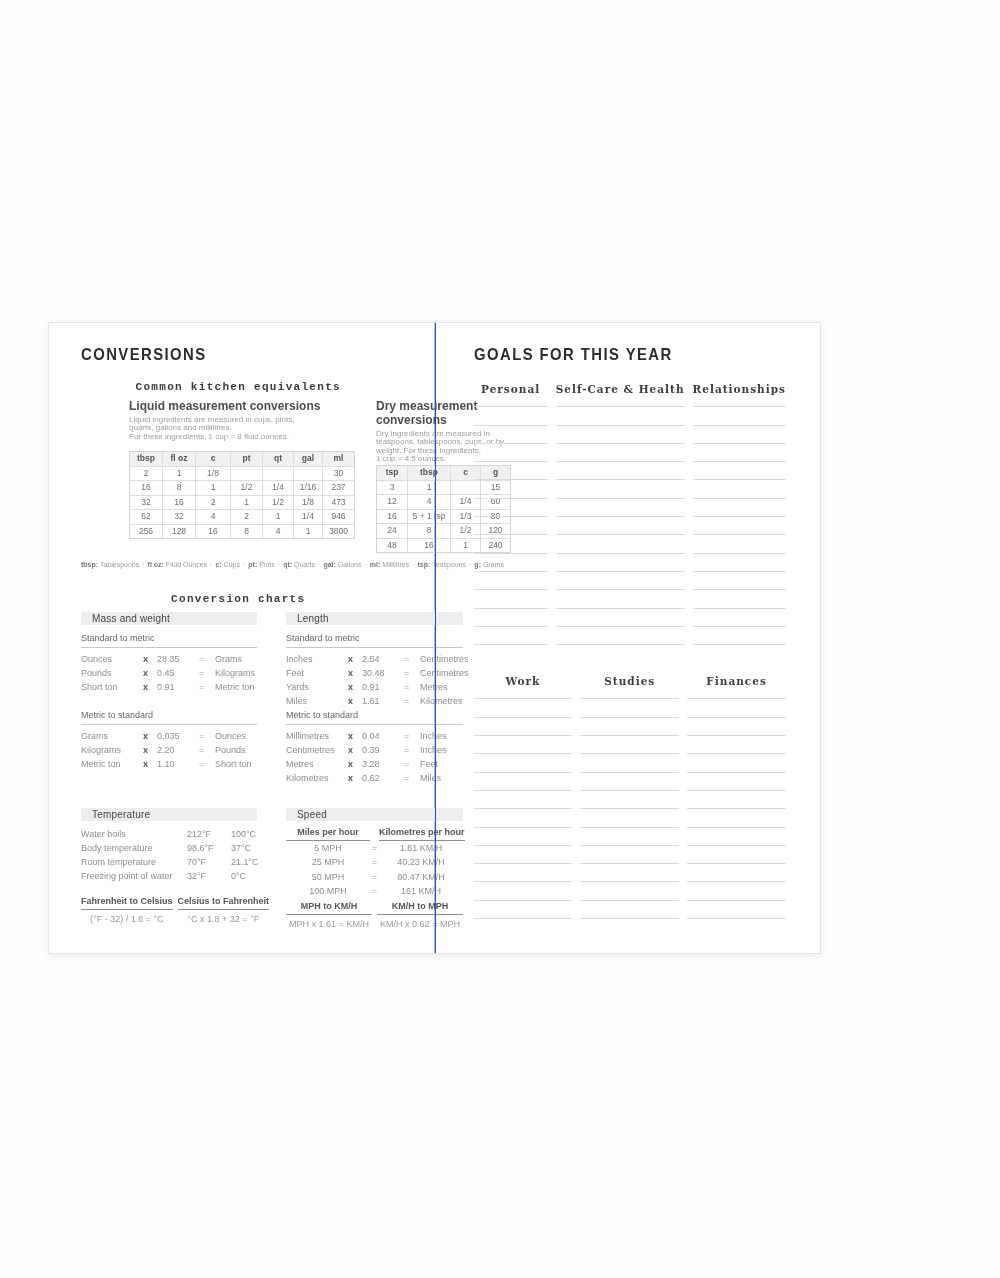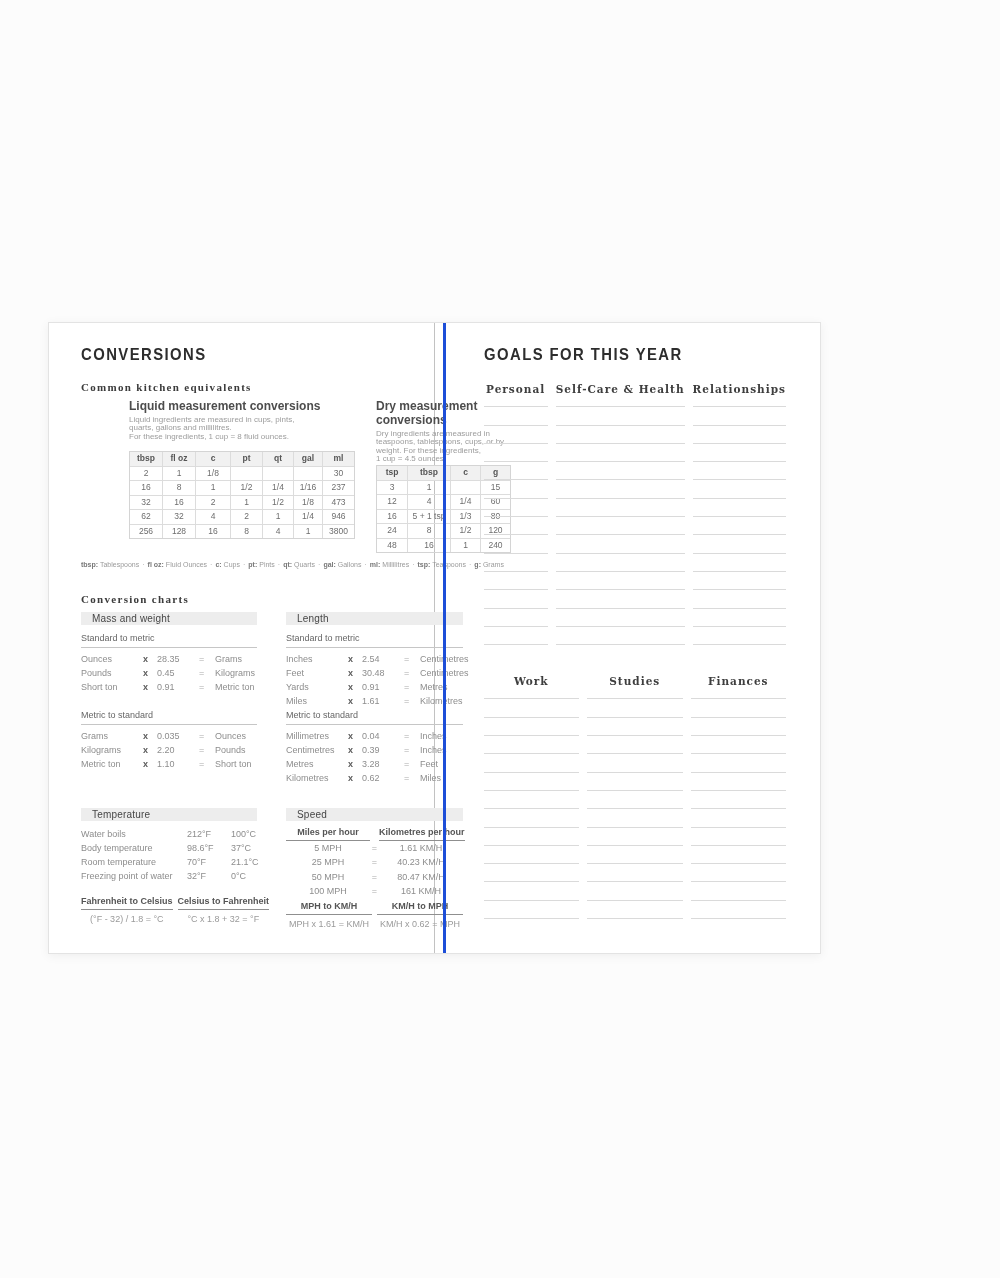--- a/index.html
+++ b/index.html
@@ -8,7 +8,7 @@
             border:1px solid #e3e3e3; box-shadow:0 2px 10px rgba(0,0,0,0.06); display:flex; }
   .page { width:50%; height:100%; position:relative; }
   .page-left  { border-right:1px solid #c2c2c2; padding:22px 38px 0 32px; }
-  .page-right { border-left:3px solid #1d4ed8;  padding:22px 34px 0 38px;margin-left:8px; }
+  .page-right { border-left:1px solid #1d4ed8;  padding:22px 34px 0 38px; }
 
   .doc-title { font-size:16.5px; font-weight:700; letter-spacing:1.6px; color:#2d2d2d;
                transform:scaleX(0.9); transform-origin:left top; white-space:nowrap; height:18px; }

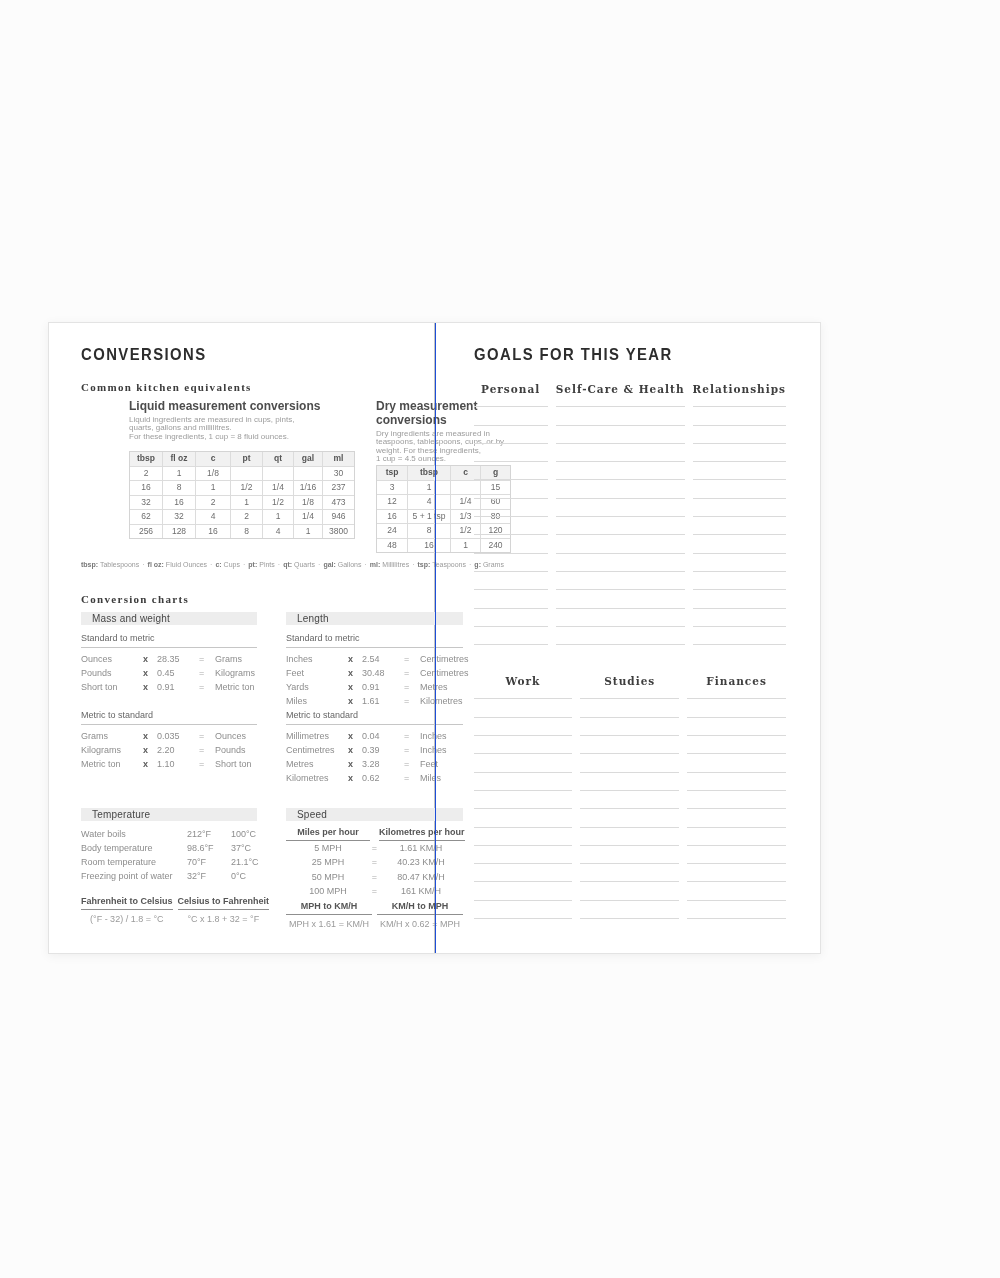--- a/index.html
+++ b/index.html
@@ -13,7 +13,7 @@
   .doc-title { font-size:16.5px; font-weight:700; letter-spacing:1.6px; color:#2d2d2d;
                transform:scaleX(0.9); transform-origin:left top; white-space:nowrap; height:18px; }
 
-  .slab { font-family:Liberation Serif, serif; font-weight:600; color:#3b3b3b; }
+  .slab { font-family:Liberation Mono, monospace; font-weight:600; color:#3b3b3b;text-align:center; }
 
   .kitchen-title { margin-top:18px; font-size:11px; letter-spacing:1.3px; }
   .tables-grid { display:grid; grid-template-columns:226px 135px; column-gap:21px; margin-top:6px;margin-left:48px; }

